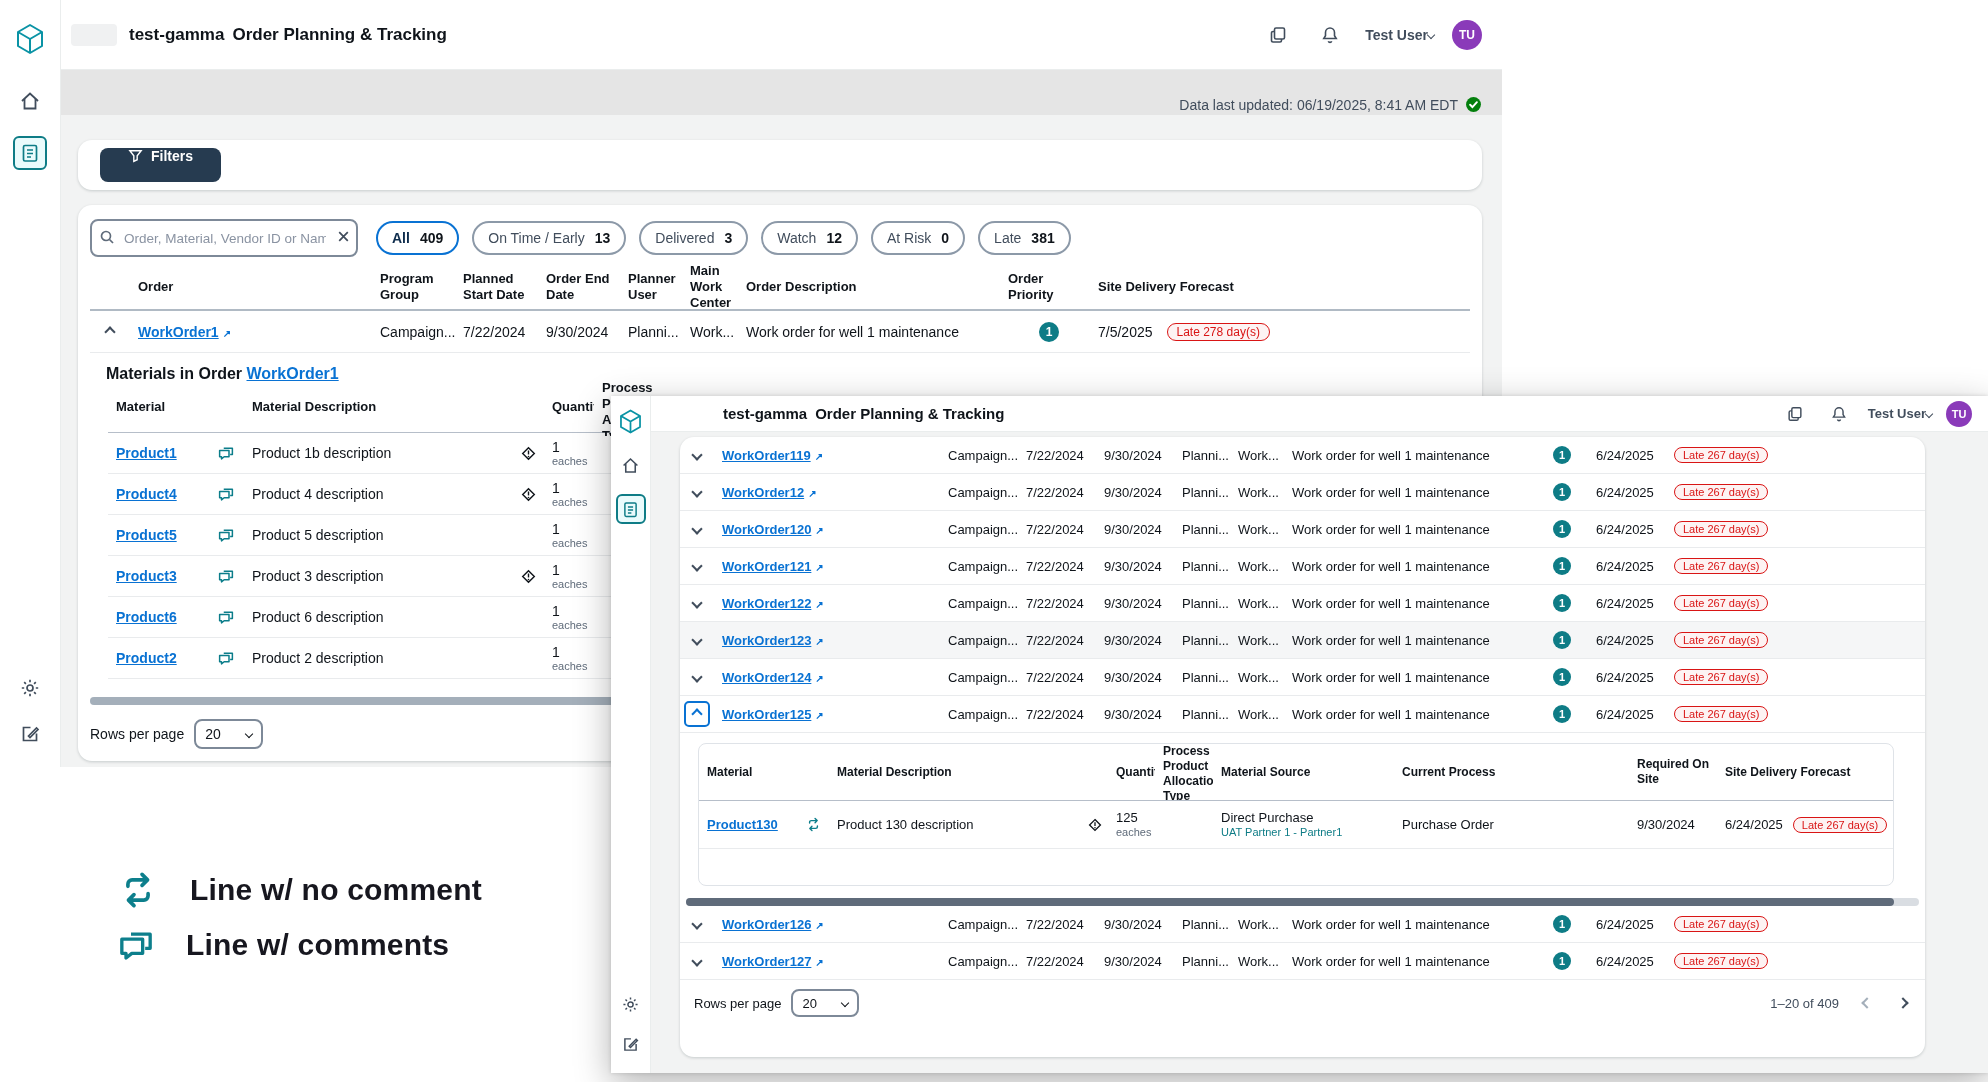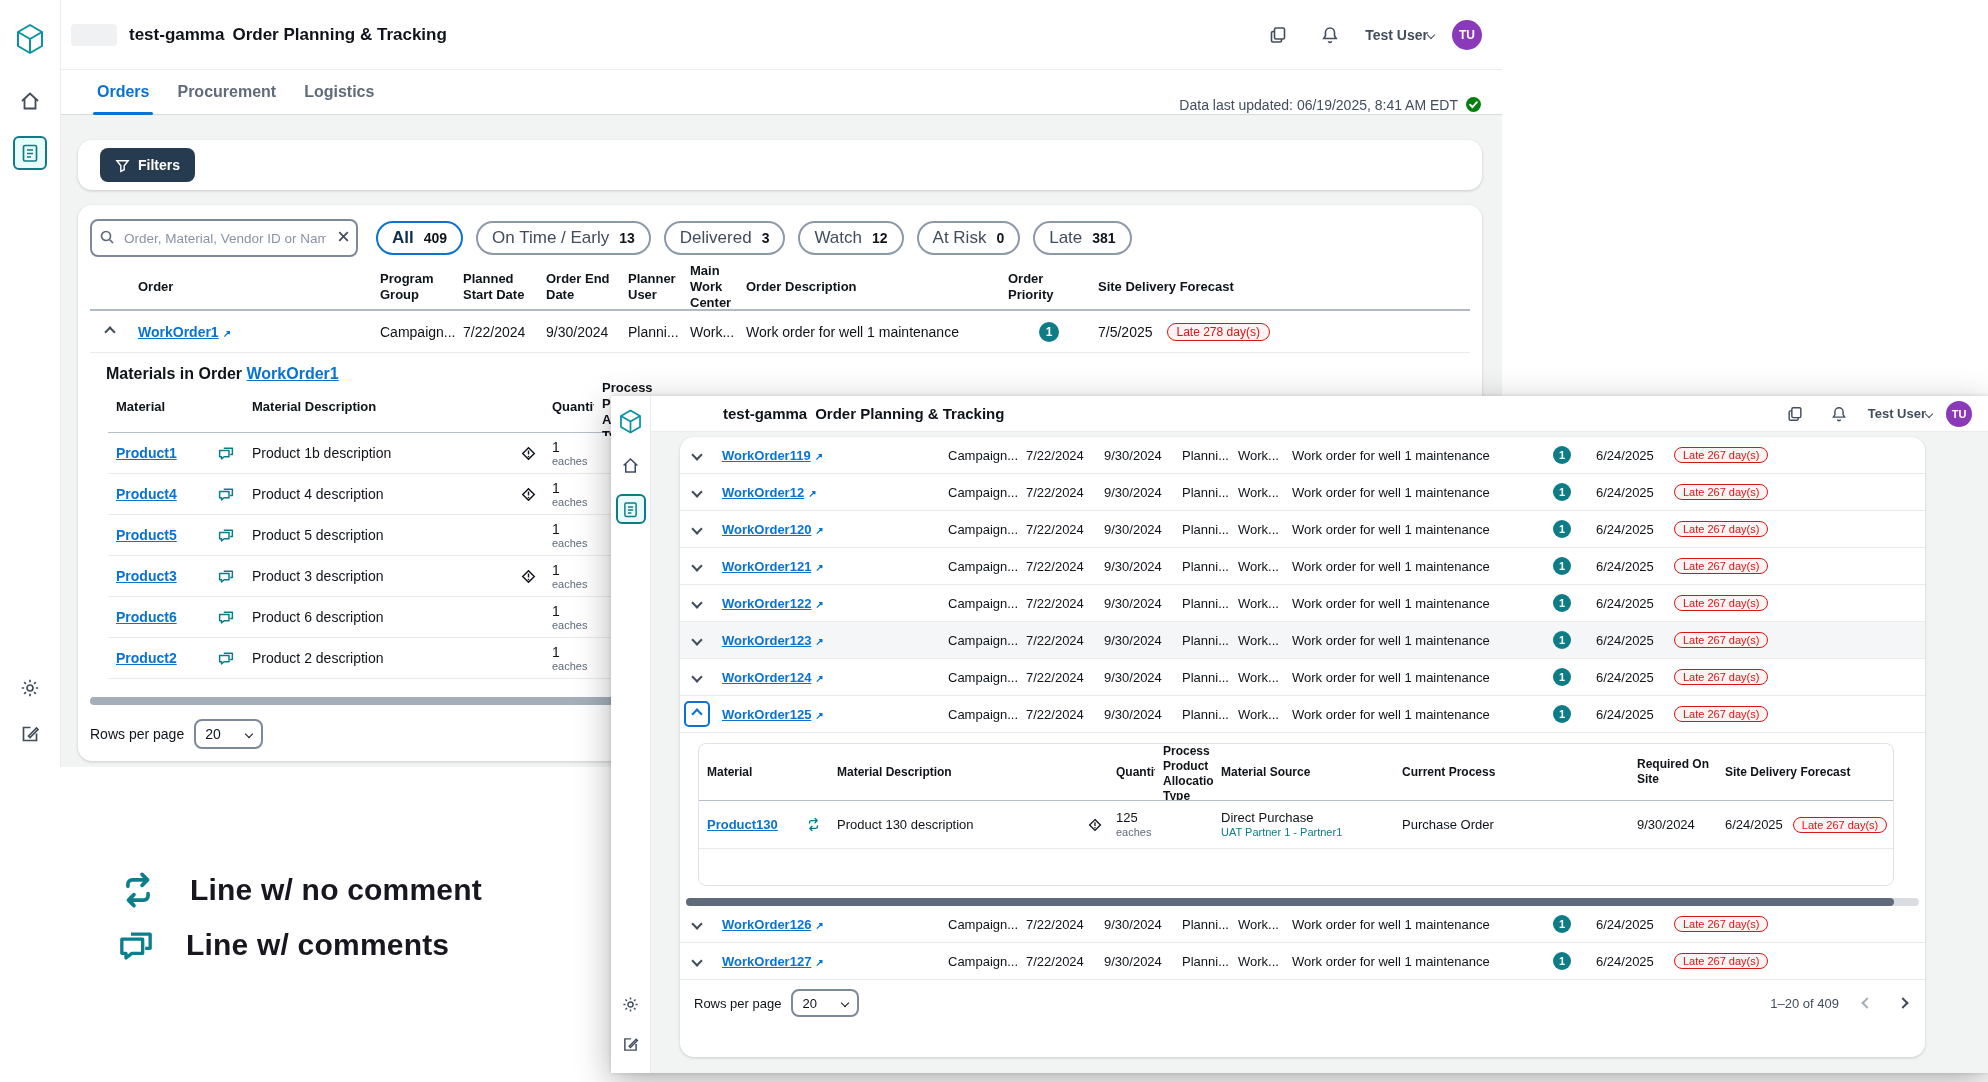--- a/index.html
+++ b/index.html
@@ -190,12 +190,6 @@
     </span>
   </header>
 
-  <nav class="tabbar">
-
-  <span class="tab">Orders</span>
-      <span class="tab">Procurement</span>
-      <span class="tab">Logistics</span>
-    </nav>
   <span class="updated" style="position:absolute;top:82px;right:0;height:45px;z-index:4">
     <span>Data last updated: 06/19/2025, 8:41 AM EDT</span>
     <svg width="17" height="17" viewBox="0 0 16 16">

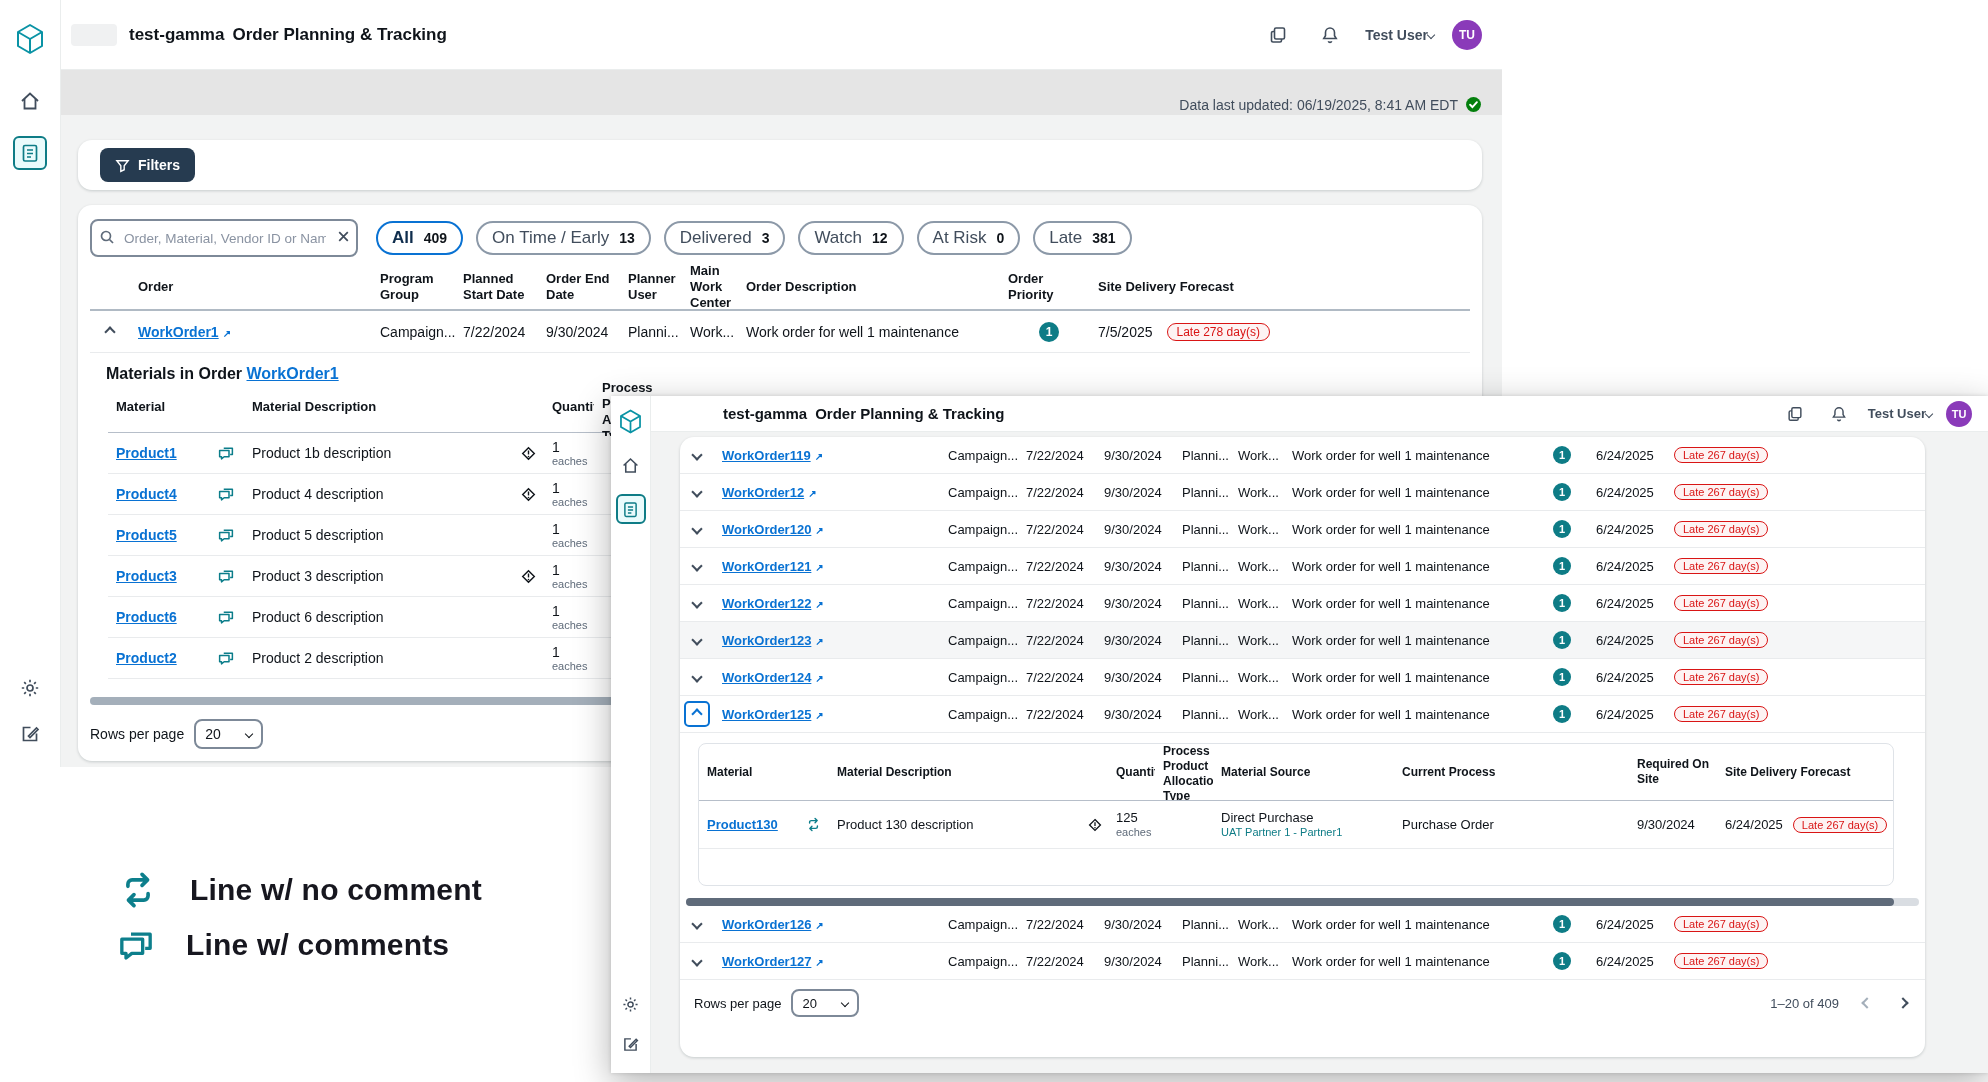--- a/index.html
+++ b/index.html
@@ -47,7 +47,7 @@
   #fg-window .content{top:36px;left:40px}
   .card{background:#fff;border-radius:14px;box-shadow:0 1px 3px rgba(0,28,36,.18)}
   #filters-card{position:absolute;left:17px;top:25px;width:1404px;height:50px;display:flex;align-items:center;padding-left:22px}
-  .filters-btn{display:inline-flex;align-items:center;gap:8px;background:#263b50;color:#fff;font-weight:700;font-size:14px;border:none;border-radius:8px;height:34px;padding:0 15px;cursor:pointer}
+  .filters-btn{display:inline-flex;align-items:flex-start;gap:8px;background:#263b50;color:#fff;font-weight:700;font-size:14px;border:none;border-radius:8px;height:34px;padding:0 28px;cursor:pointer}
   #bg-main{position:absolute;left:17px;top:90px;width:1404px;height:556px;padding:14px 12px 0 12px;overflow:hidden}
   
   .toolbar{display:flex;align-items:center}

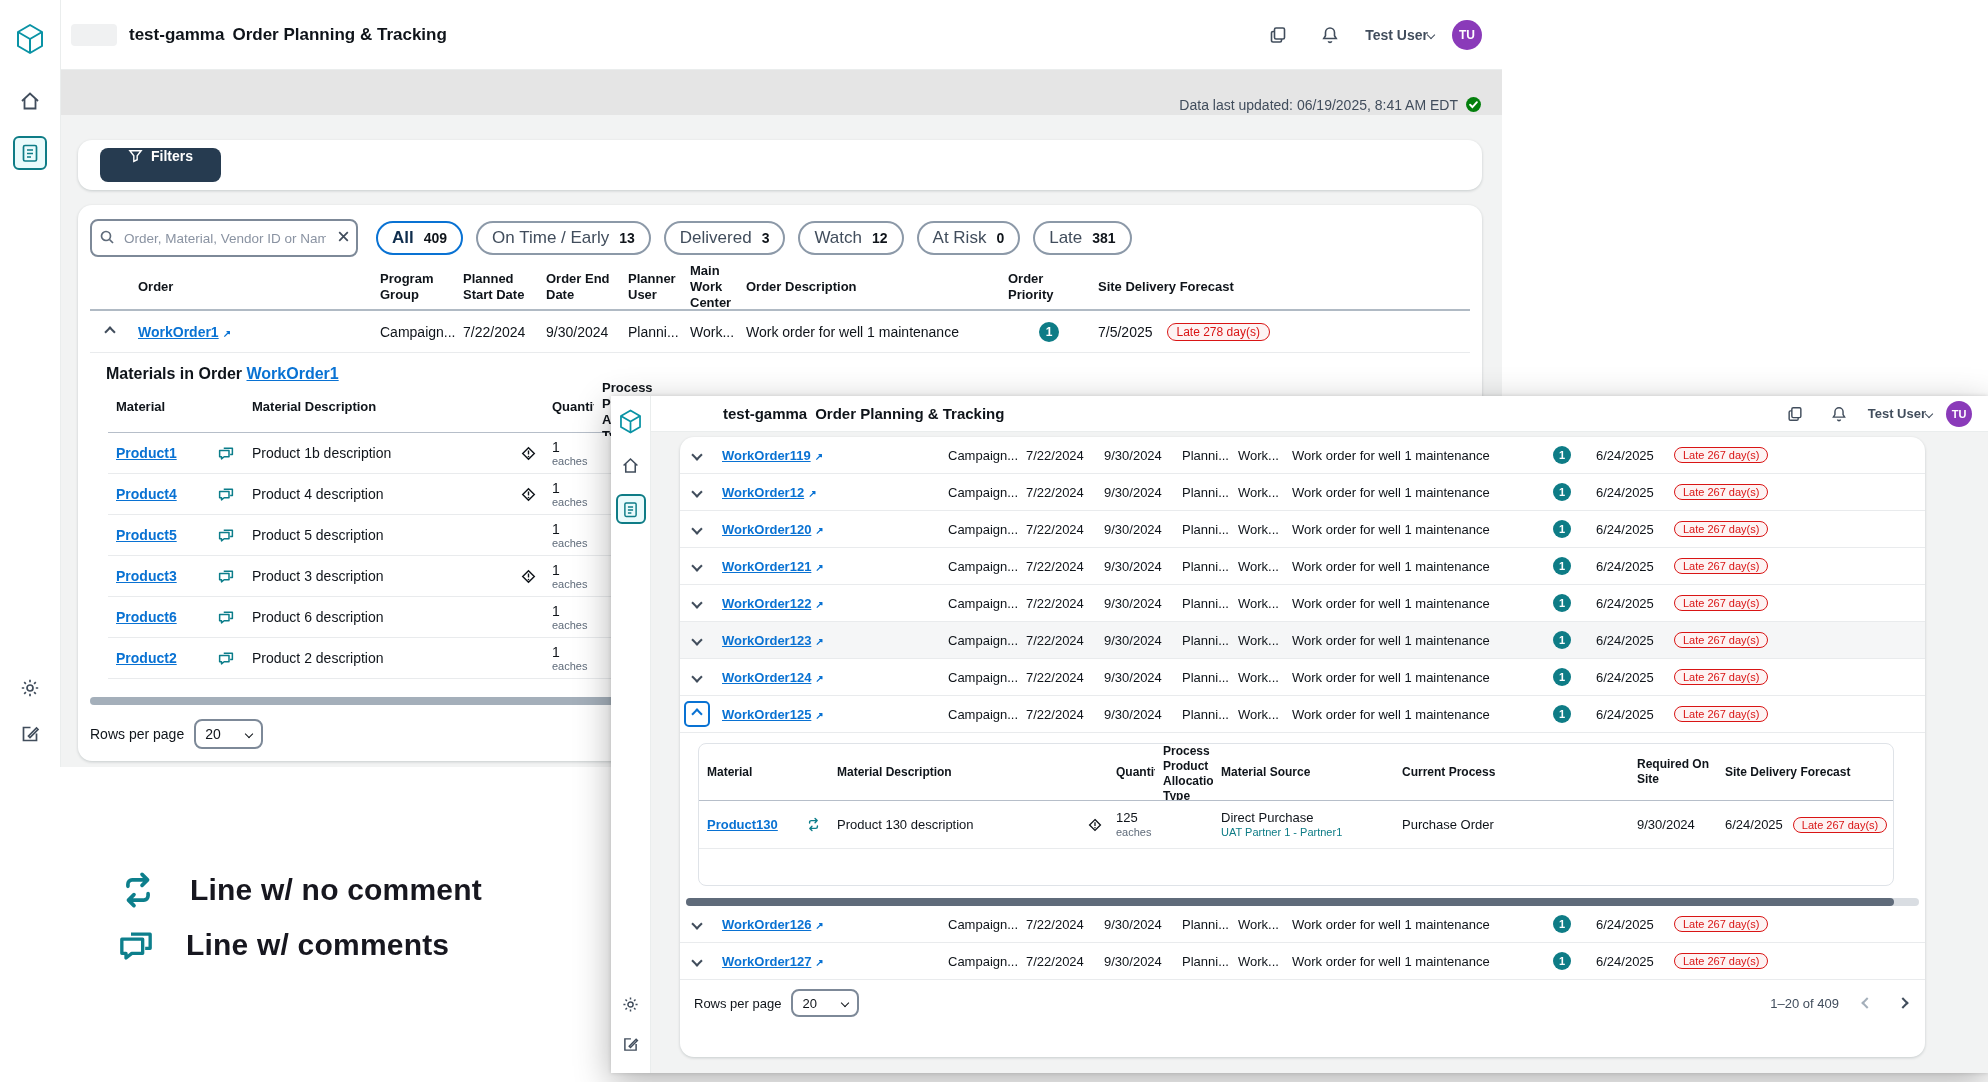--- a/index.html
+++ b/index.html
@@ -58,7 +58,7 @@
   .x-ico{position:absolute;right:7px;top:10px;color:#414d5c;cursor:pointer}
   .chips{display:flex;align-items:center;gap:13px;margin-left:18px}
   .chip{display:inline-flex;align-items:center;gap:10px;height:34px;padding:0 14px;border:2px solid #8c99a8;border-radius:17px;background:#fff;cursor:pointer;white-space:nowrap}
-  .chip-label{font-size:17px;color:#414d5c}
+  .chip-label{font-size:14px;color:#414d5c}
   .chip-count{font-size:14px;font-weight:700;color:#0f141a}
   .chips .chip:first-of-type{border-color:#0972d3}
   .chips .chip:first-of-type .chip-label{color:#0f2d4d;font-weight:700}

